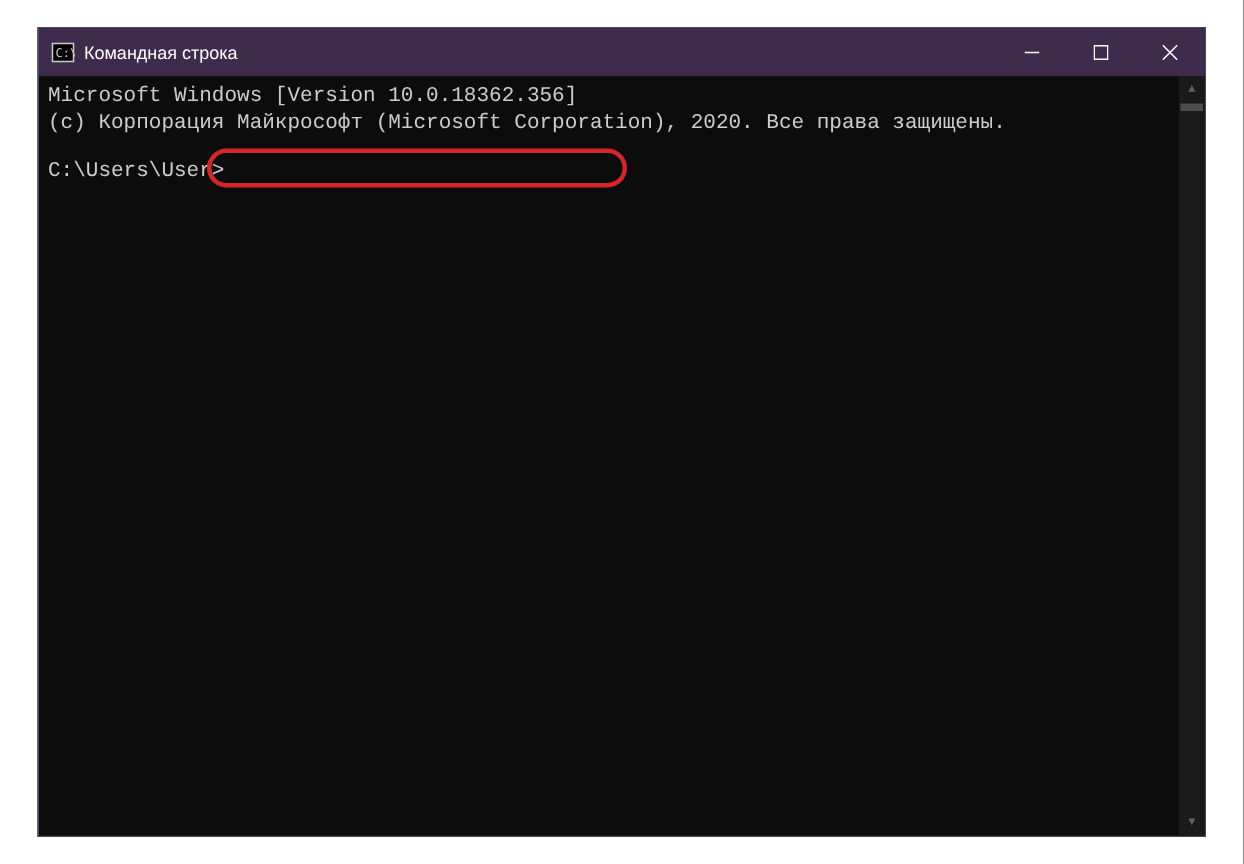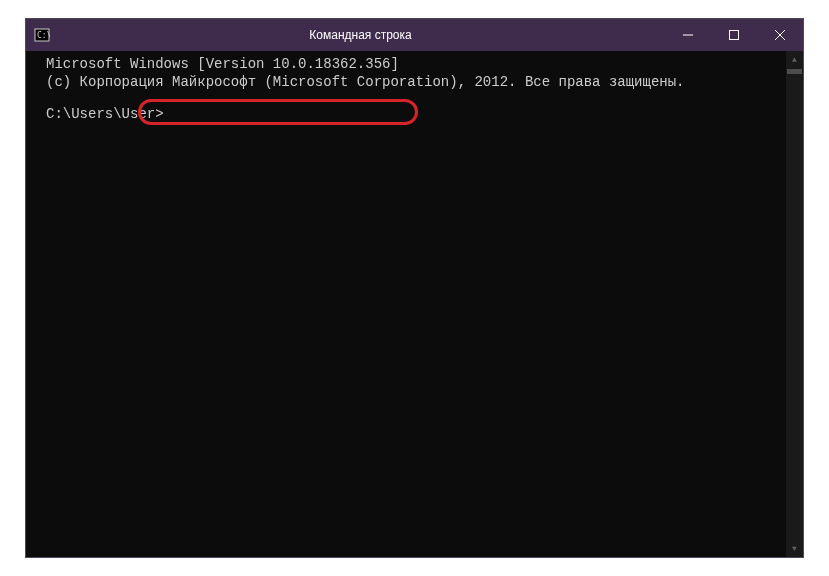--- a/index.html
+++ b/index.html
@@ -45,7 +45,6 @@
     }
     .titlebar-title {
       flex: 1;
-      text-align: center;
     }
     .titlebar-buttons {
       display: flex;

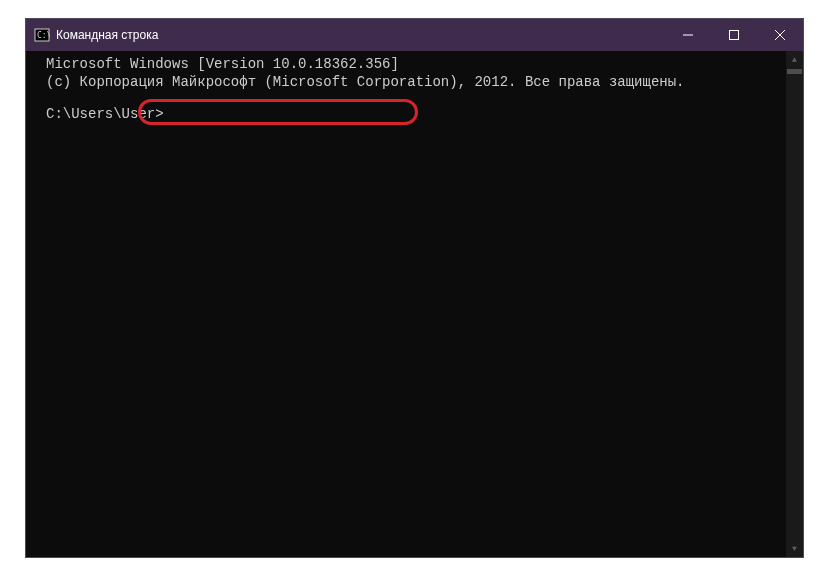--- a/index.html
+++ b/index.html
@@ -63,7 +63,7 @@
       flex: 1;
       background: #0c0c0c;
       color: #cccccc;
-      padding: 4px 20px;
+      padding: 4px 6px;
       font-size: 14px;
       line-height: 1.3;
       position: relative;

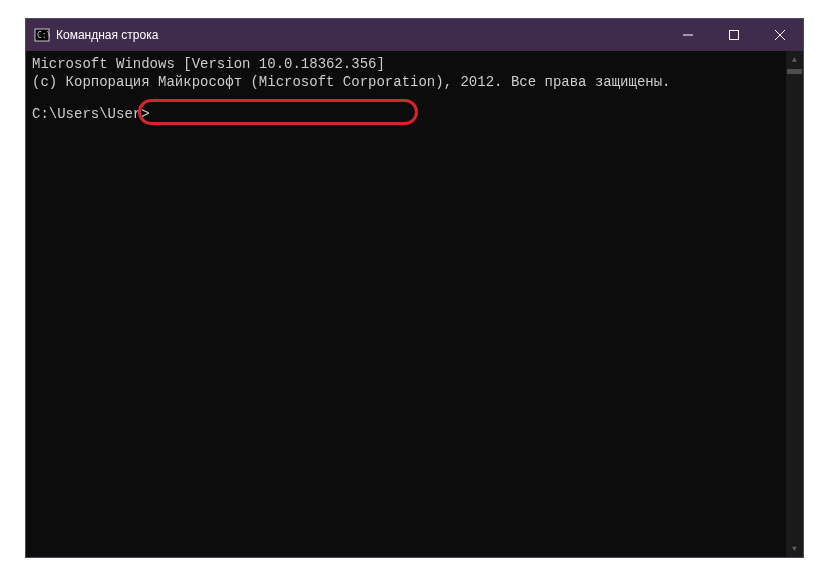--- a/index.html
+++ b/index.html
@@ -146,7 +146,7 @@
   </div>
   <div class="terminal">
     <div class="terminal-line">Microsoft Windows [Version 10.0.18362.356]</div>
-    <div class="terminal-line">(c) Корпорация Майкрософт (Microsoft Corporation), 2012. Все права защищены.</div>
+    <div class="terminal-line">(c) Корпорация Майкрософт (Microsoft Corporation), 2020. Все права защищены.</div>
     <div class="prompt-line">
       <span>C:\Users\User&gt;</span>
     </div>

